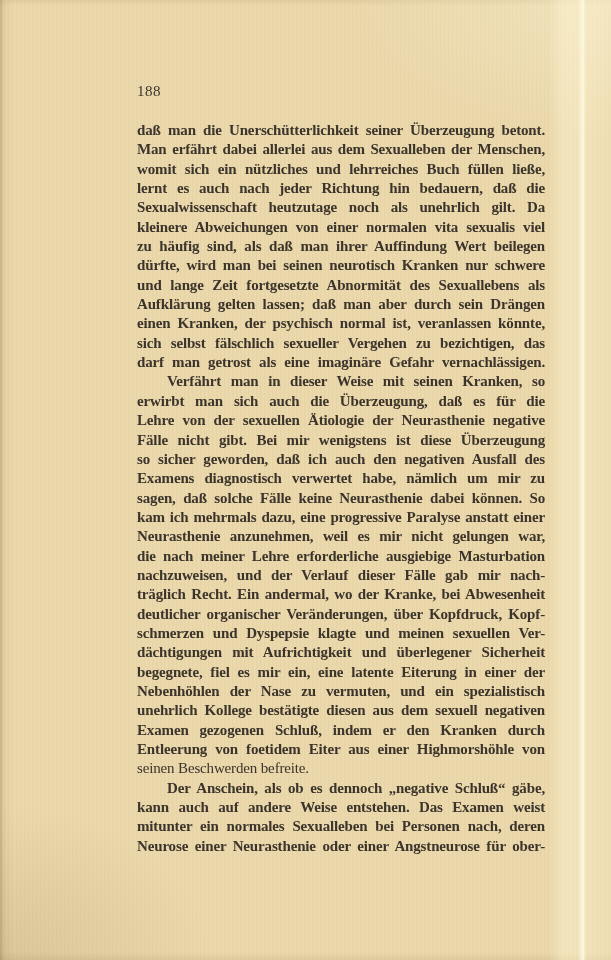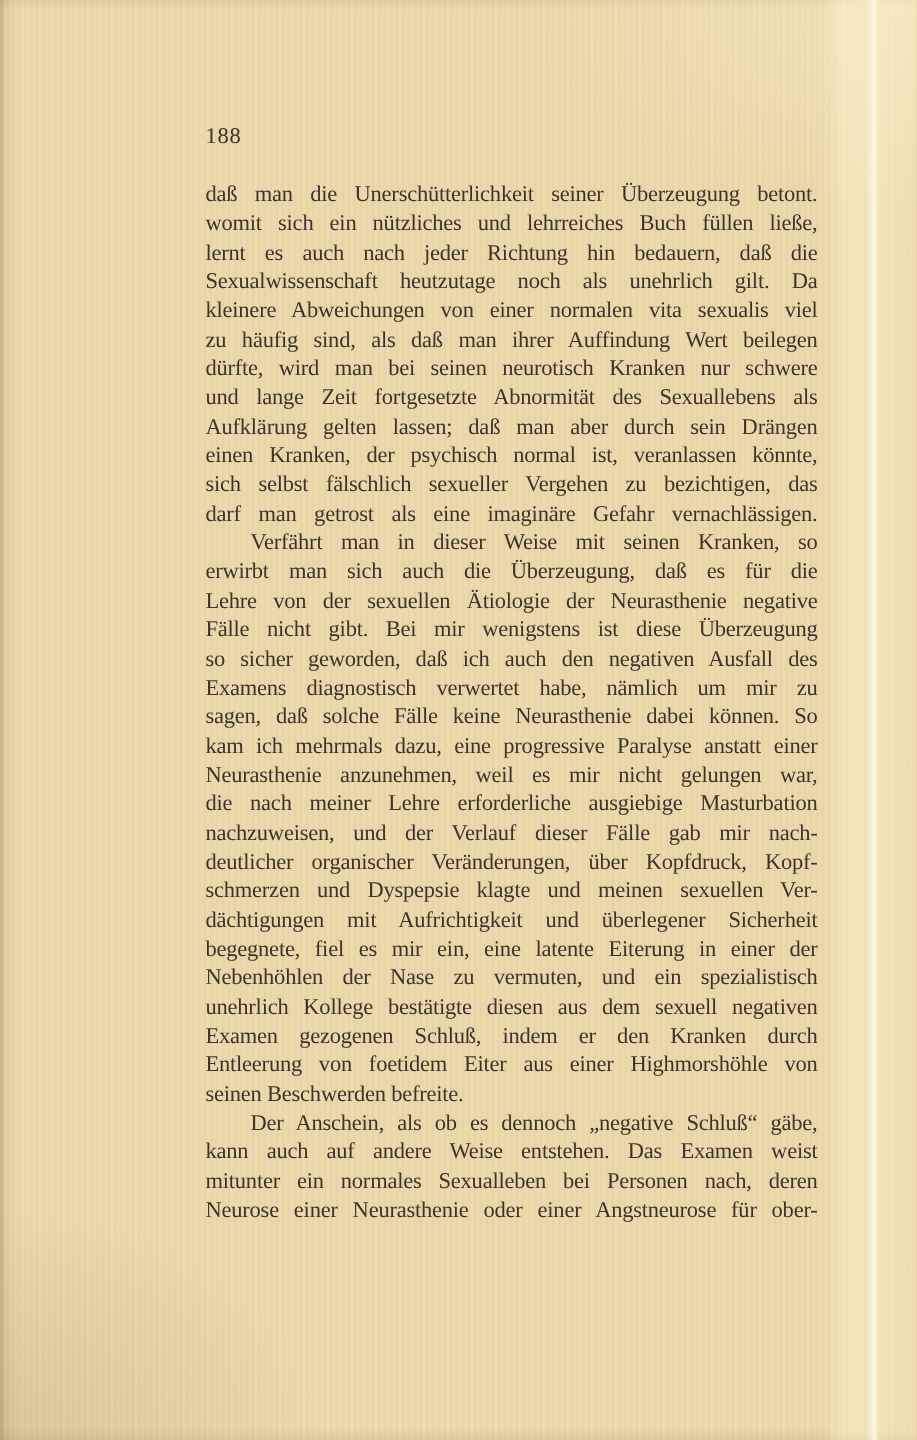--- a/index.html
+++ b/index.html
@@ -57,6 +57,7 @@
   .line.just {
     text-align: justify;
     text-align-last: justify;
+    font-weight: bold;
   }
   .line.indent {
     text-indent: 30px;

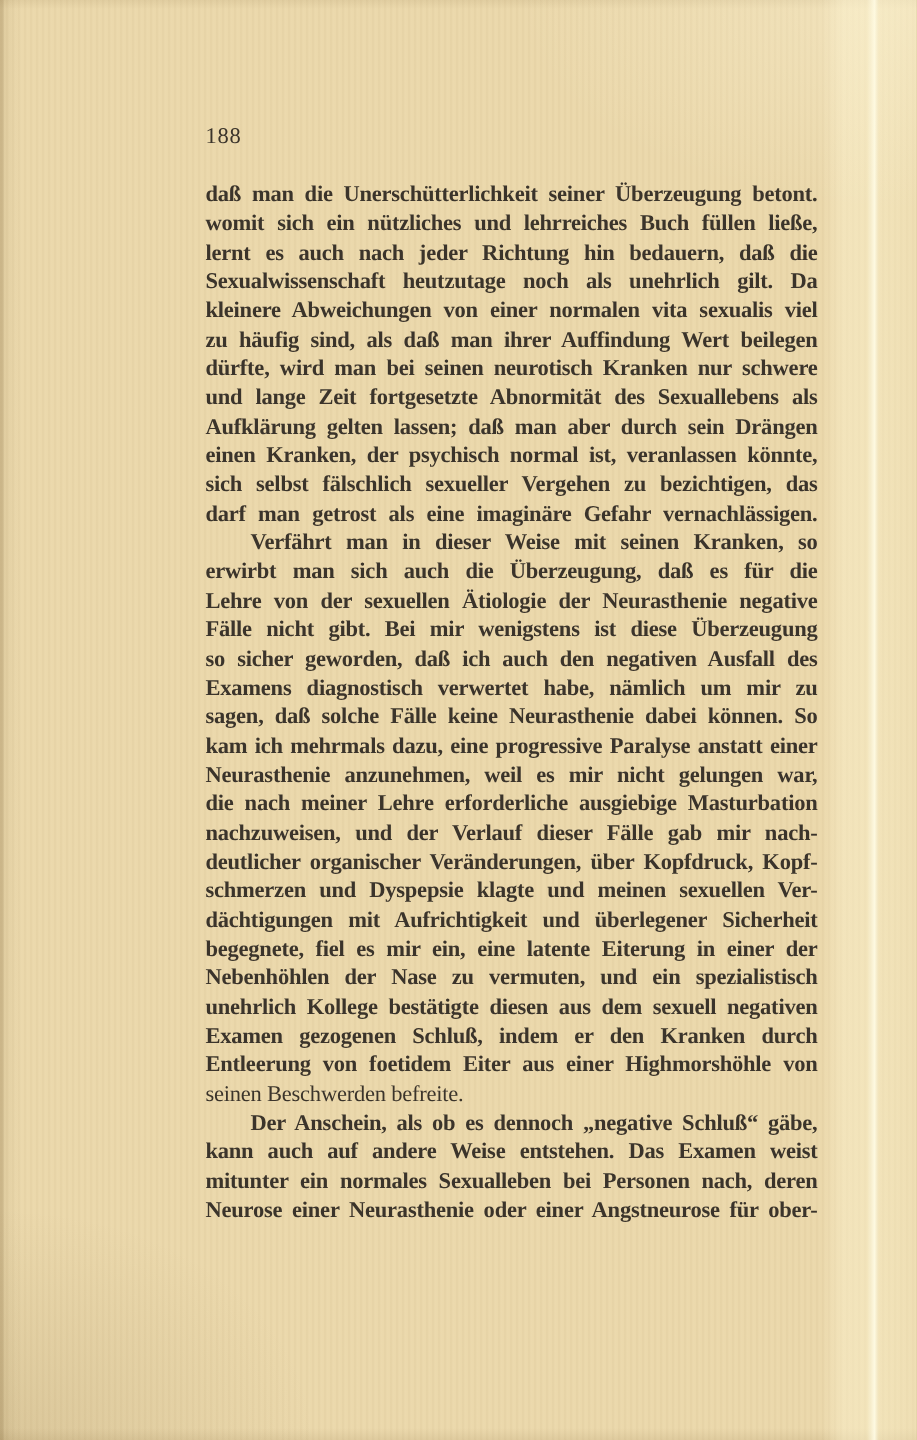--- a/index.html
+++ b/index.html
@@ -71,6 +71,7 @@
   <div class="text-block">
       <div class="paragraph">
         <div class="line just">daß man die Unerschütterlichkeit seiner Überzeugung betont.</div>
+        <div class="line just">Man erfährt dabei allerlei aus dem Sexualleben der Menschen,</div>
         <div class="line just">womit sich ein nützliches und lehrreiches Buch füllen ließe,</div>
         <div class="line just">lernt es auch nach jeder Richtung hin bedauern, daß die</div>
         <div class="line just">Sexualwissenschaft heutzutage noch als unehrlich gilt. Da</div>

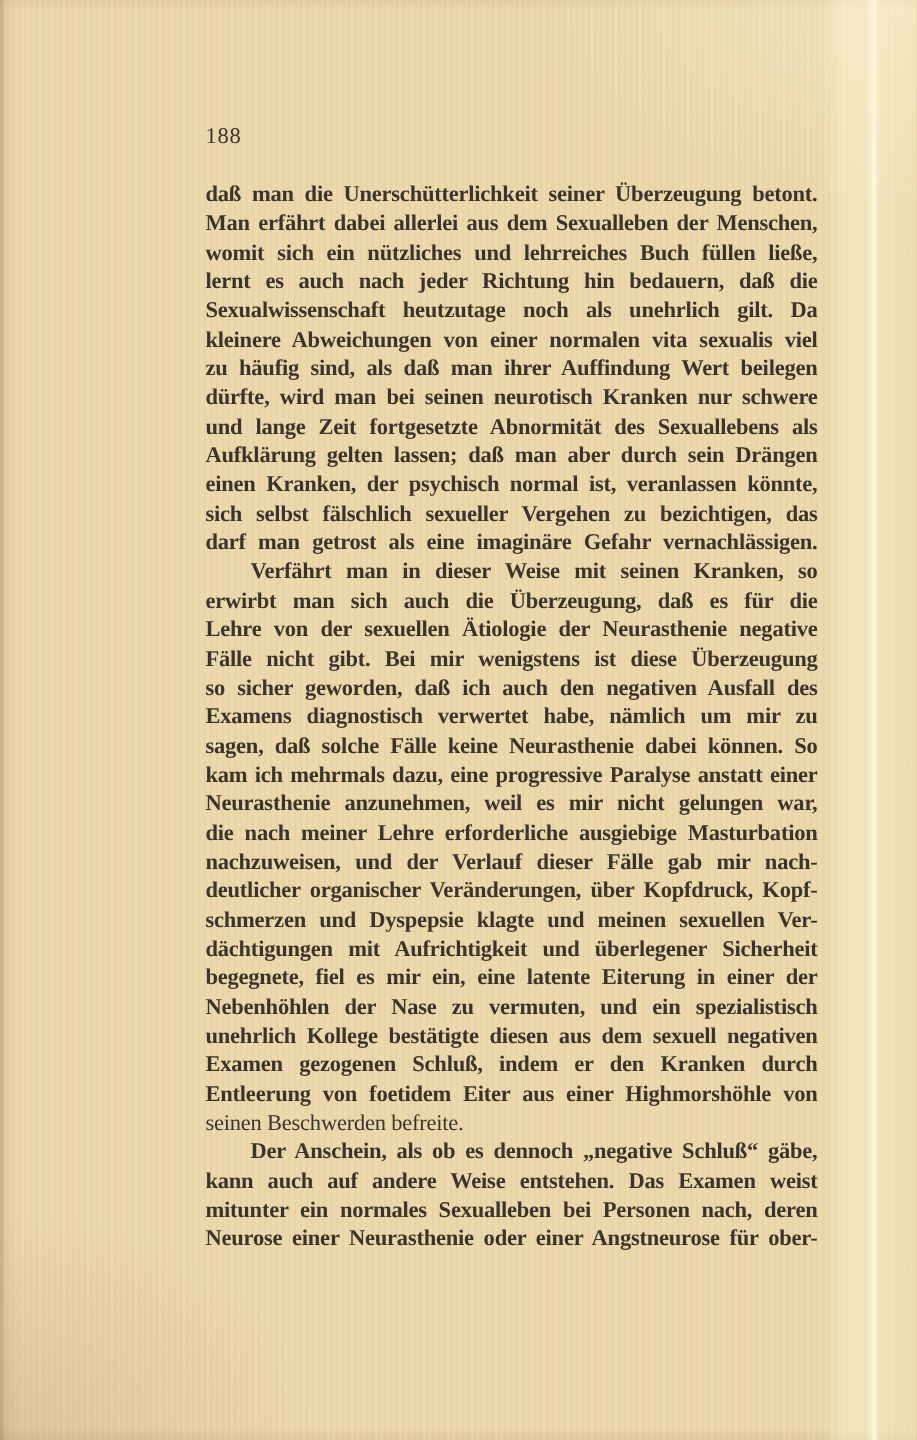--- a/index.html
+++ b/index.html
@@ -96,6 +96,7 @@
         <div class="line just">Neurasthenie anzunehmen, weil es mir nicht gelungen war,</div>
         <div class="line just">die nach meiner Lehre erforderliche ausgiebige Masturbation</div>
         <div class="line just">nachzuweisen, und der Verlauf dieser Fälle gab mir nach-</div>
+        <div class="line just">träglich Recht. Ein andermal, wo der Kranke, bei Abwesenheit</div>
         <div class="line just">deutlicher organischer Veränderungen, über Kopfdruck, Kopf-</div>
         <div class="line just">schmerzen und Dyspepsie klagte und meinen sexuellen Ver-</div>
         <div class="line just">dächtigungen mit Aufrichtigkeit und überlegener Sicherheit</div>

